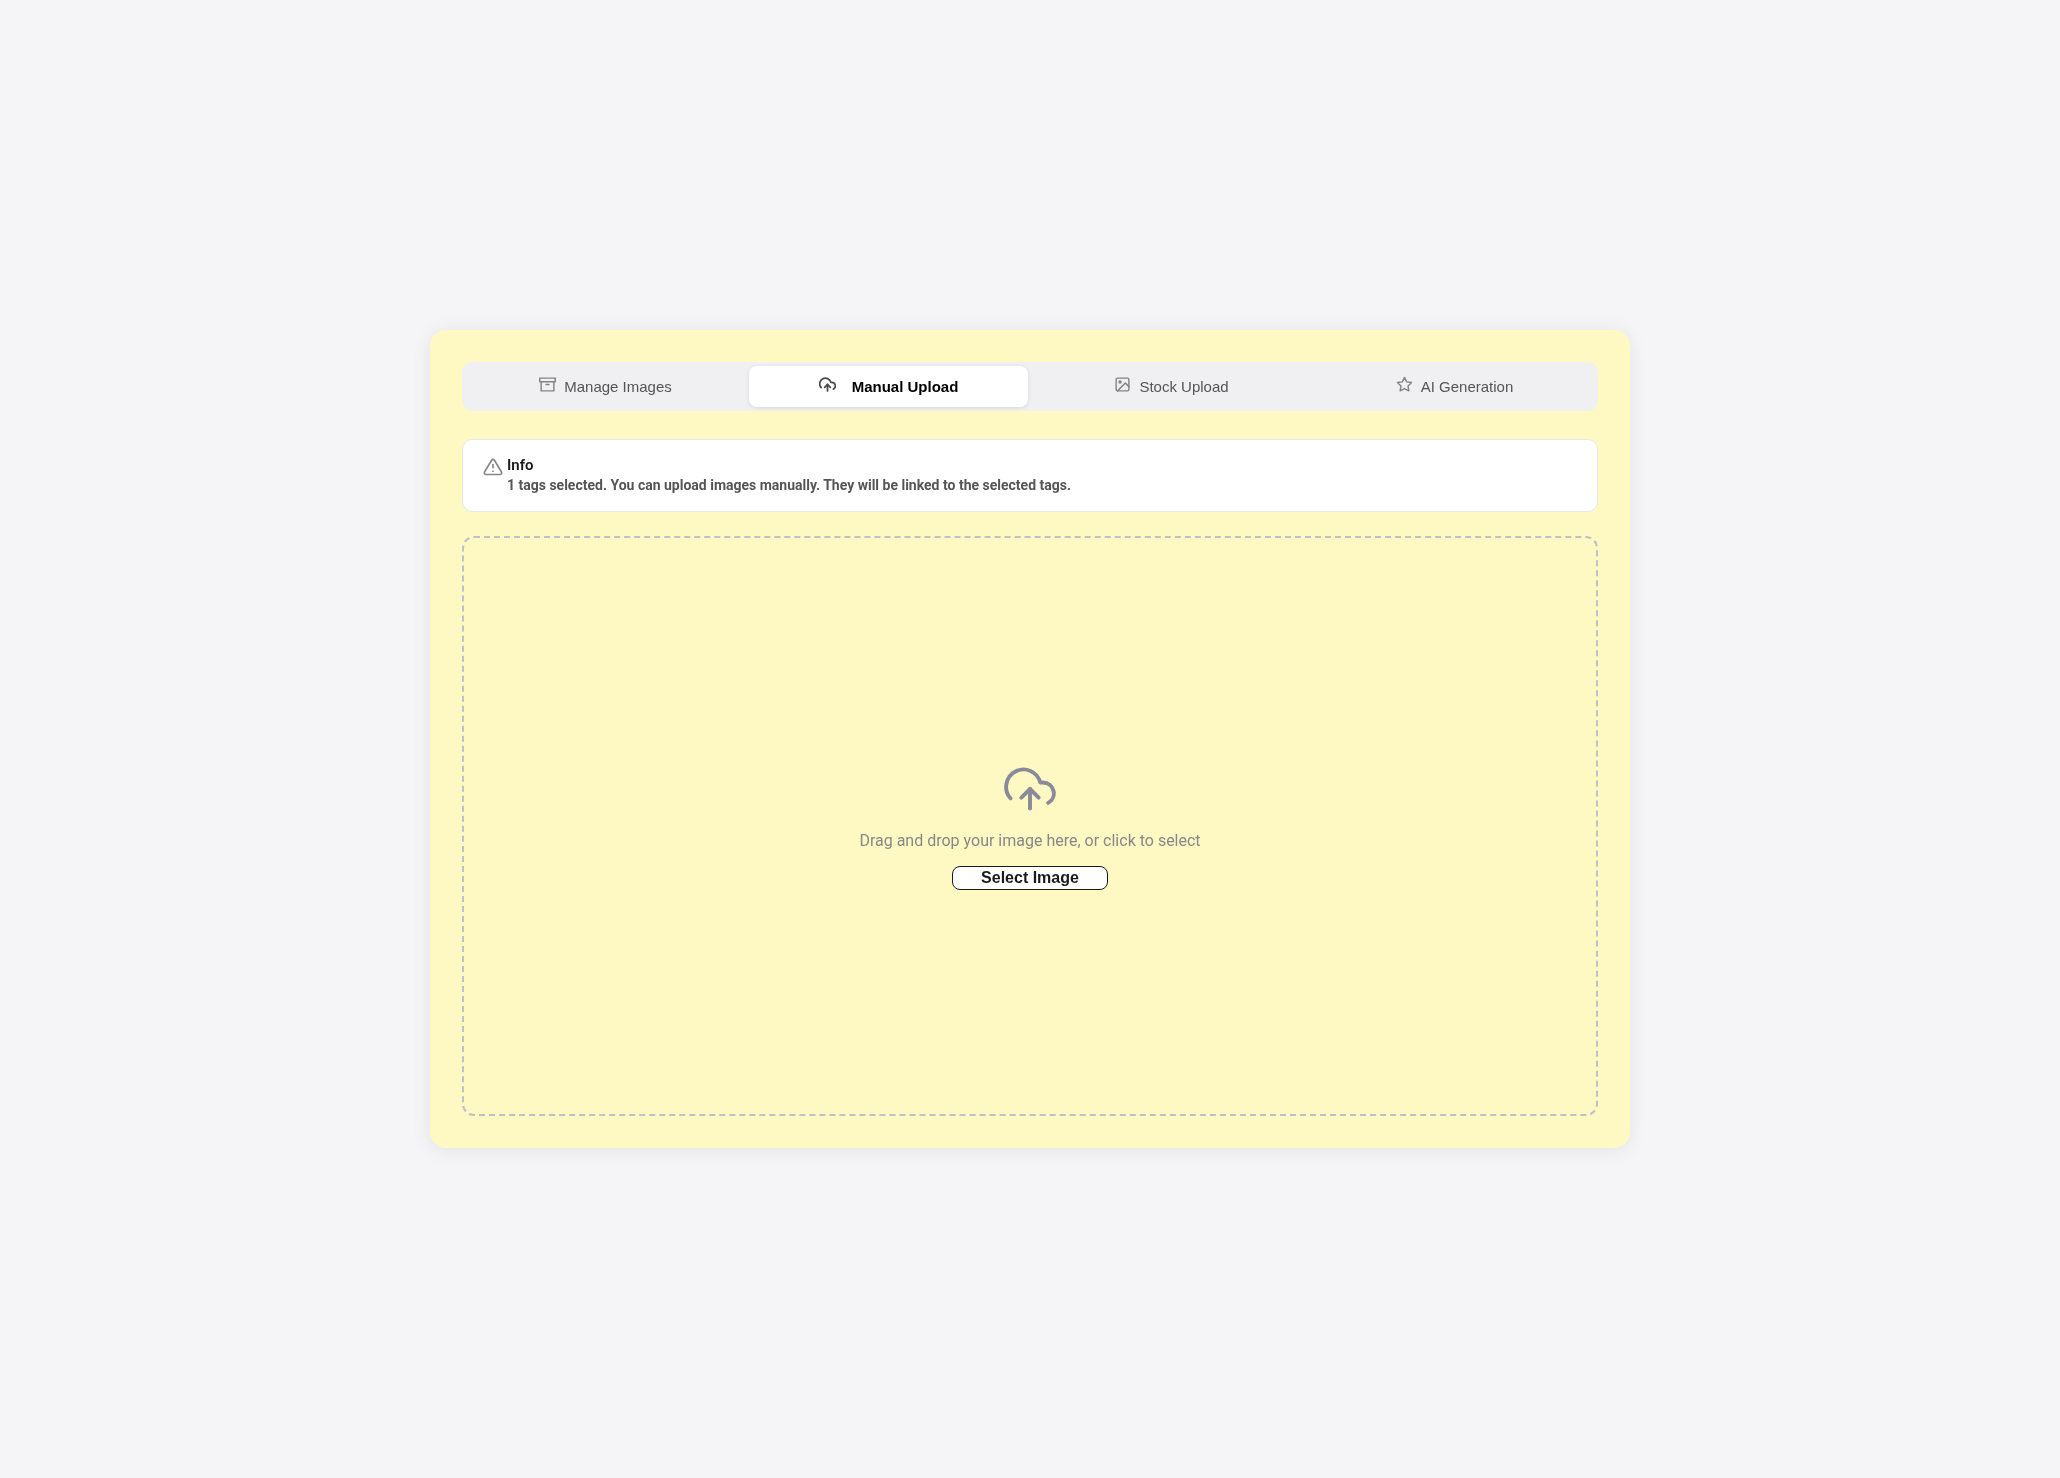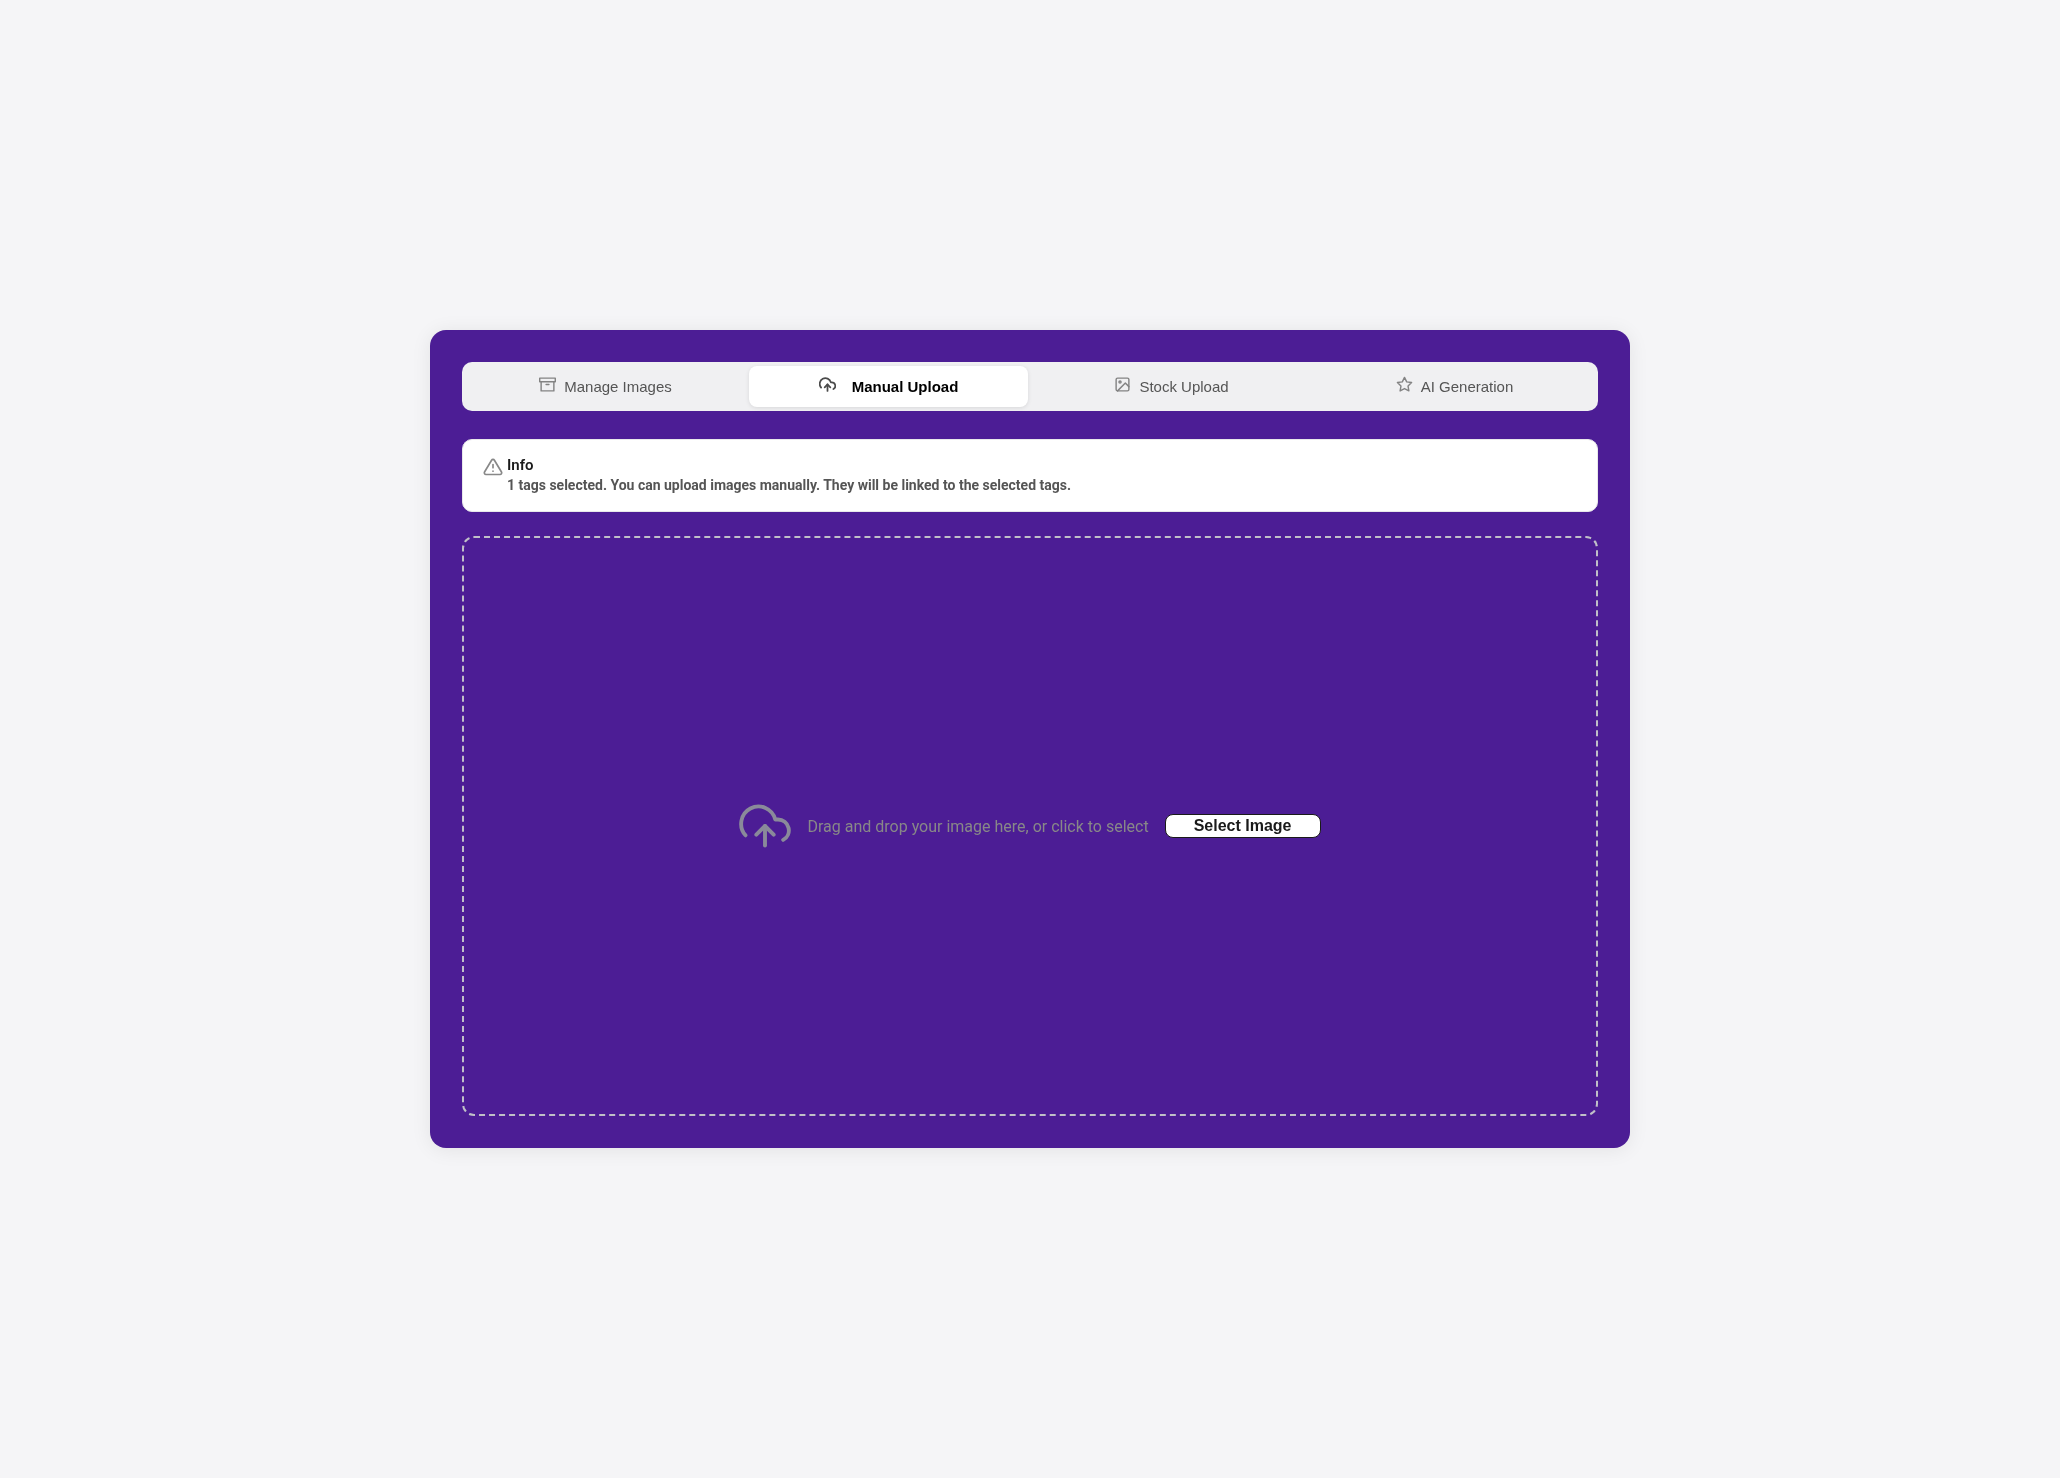--- a/index.html
+++ b/index.html
@@ -19,7 +19,7 @@
     }
 
     .container {
-      background: #4c1d95;
+      background: #fef9c3;
       border-radius: 16px;
       padding: 32px;
       width: 100%;

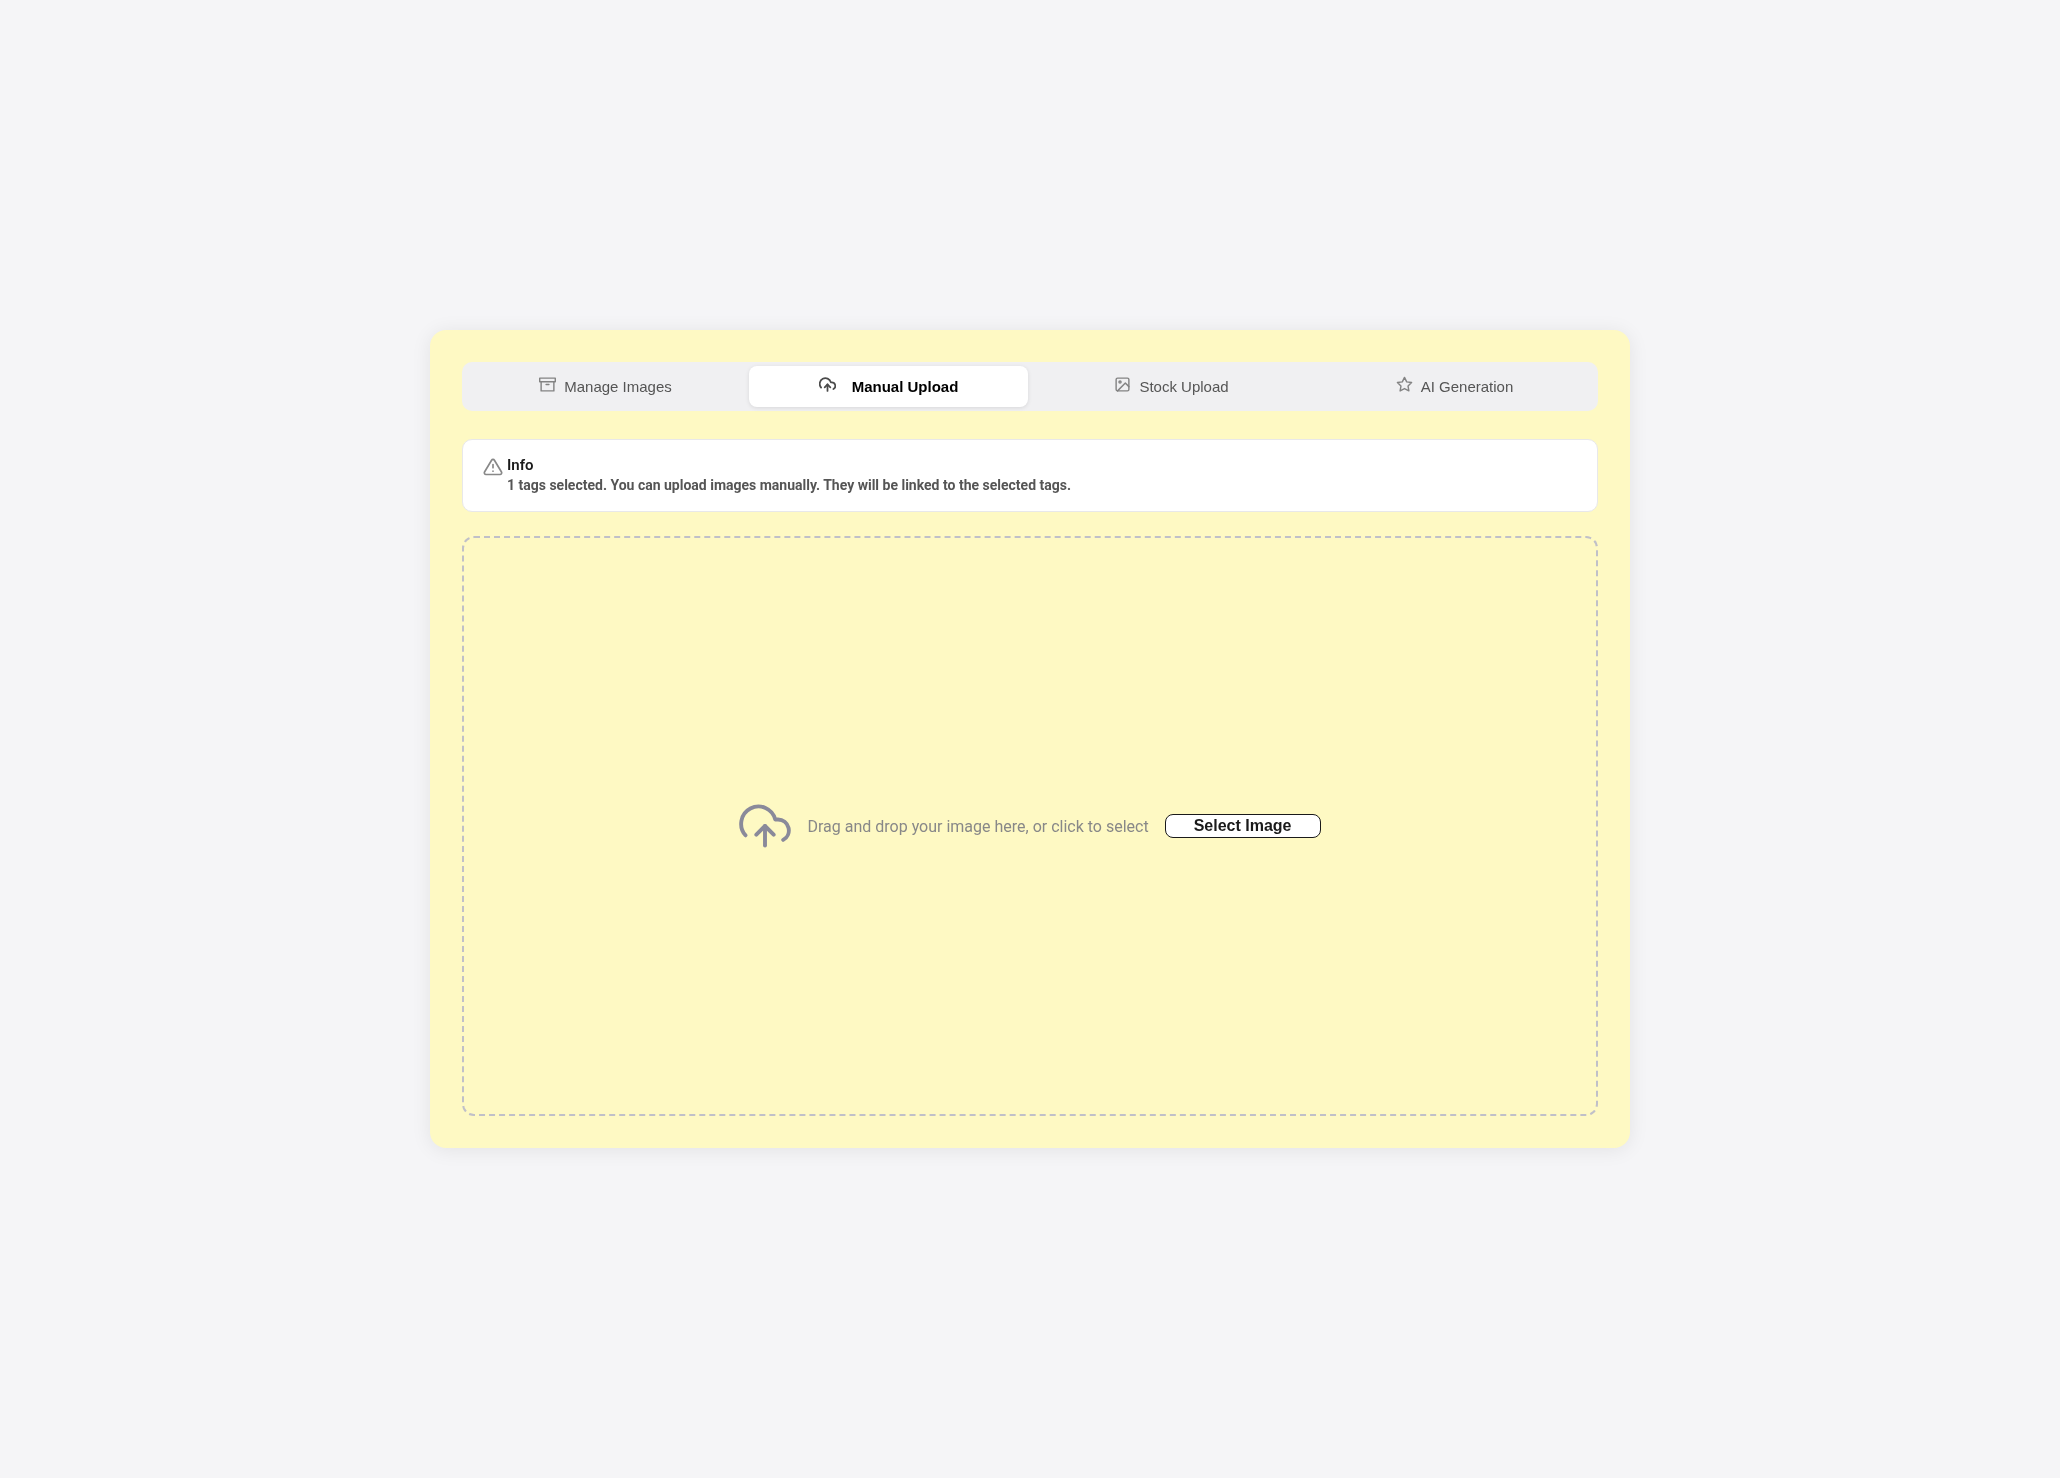--- a/index.html
+++ b/index.html
@@ -111,7 +111,7 @@
       border: 2px dashed #c0c0c8;
       border-radius: 12px;
       display: flex;
-      flex-direction: row;
+      flex-direction: column;
       align-items: center;
       justify-content: center;
       min-height: 580px;

